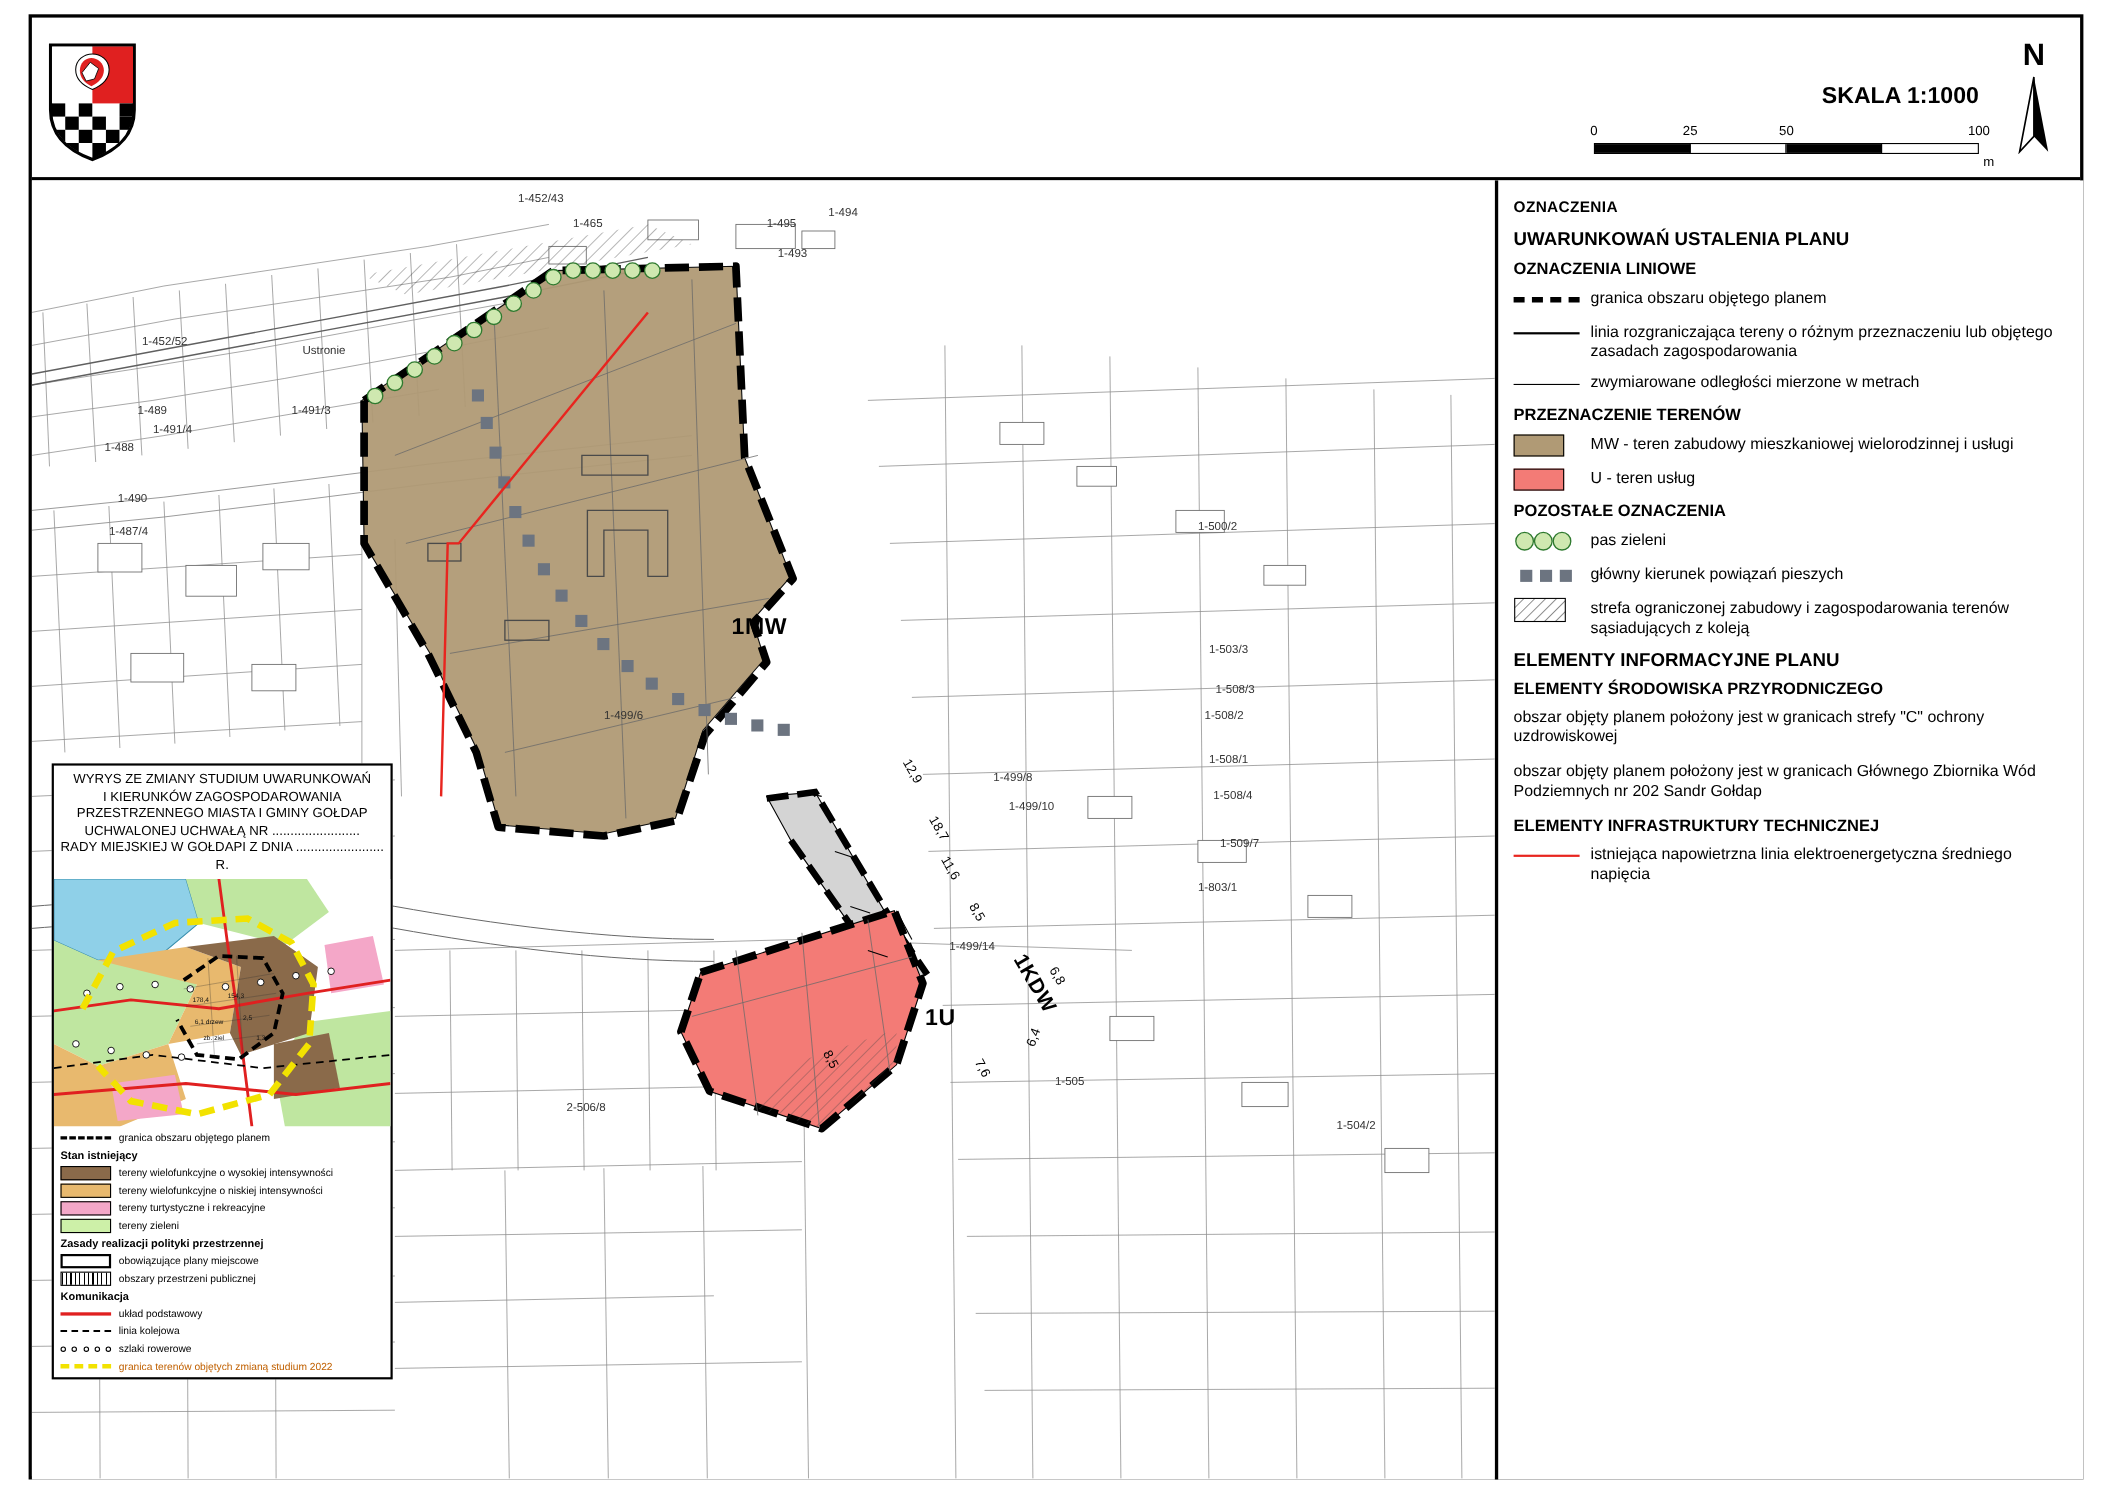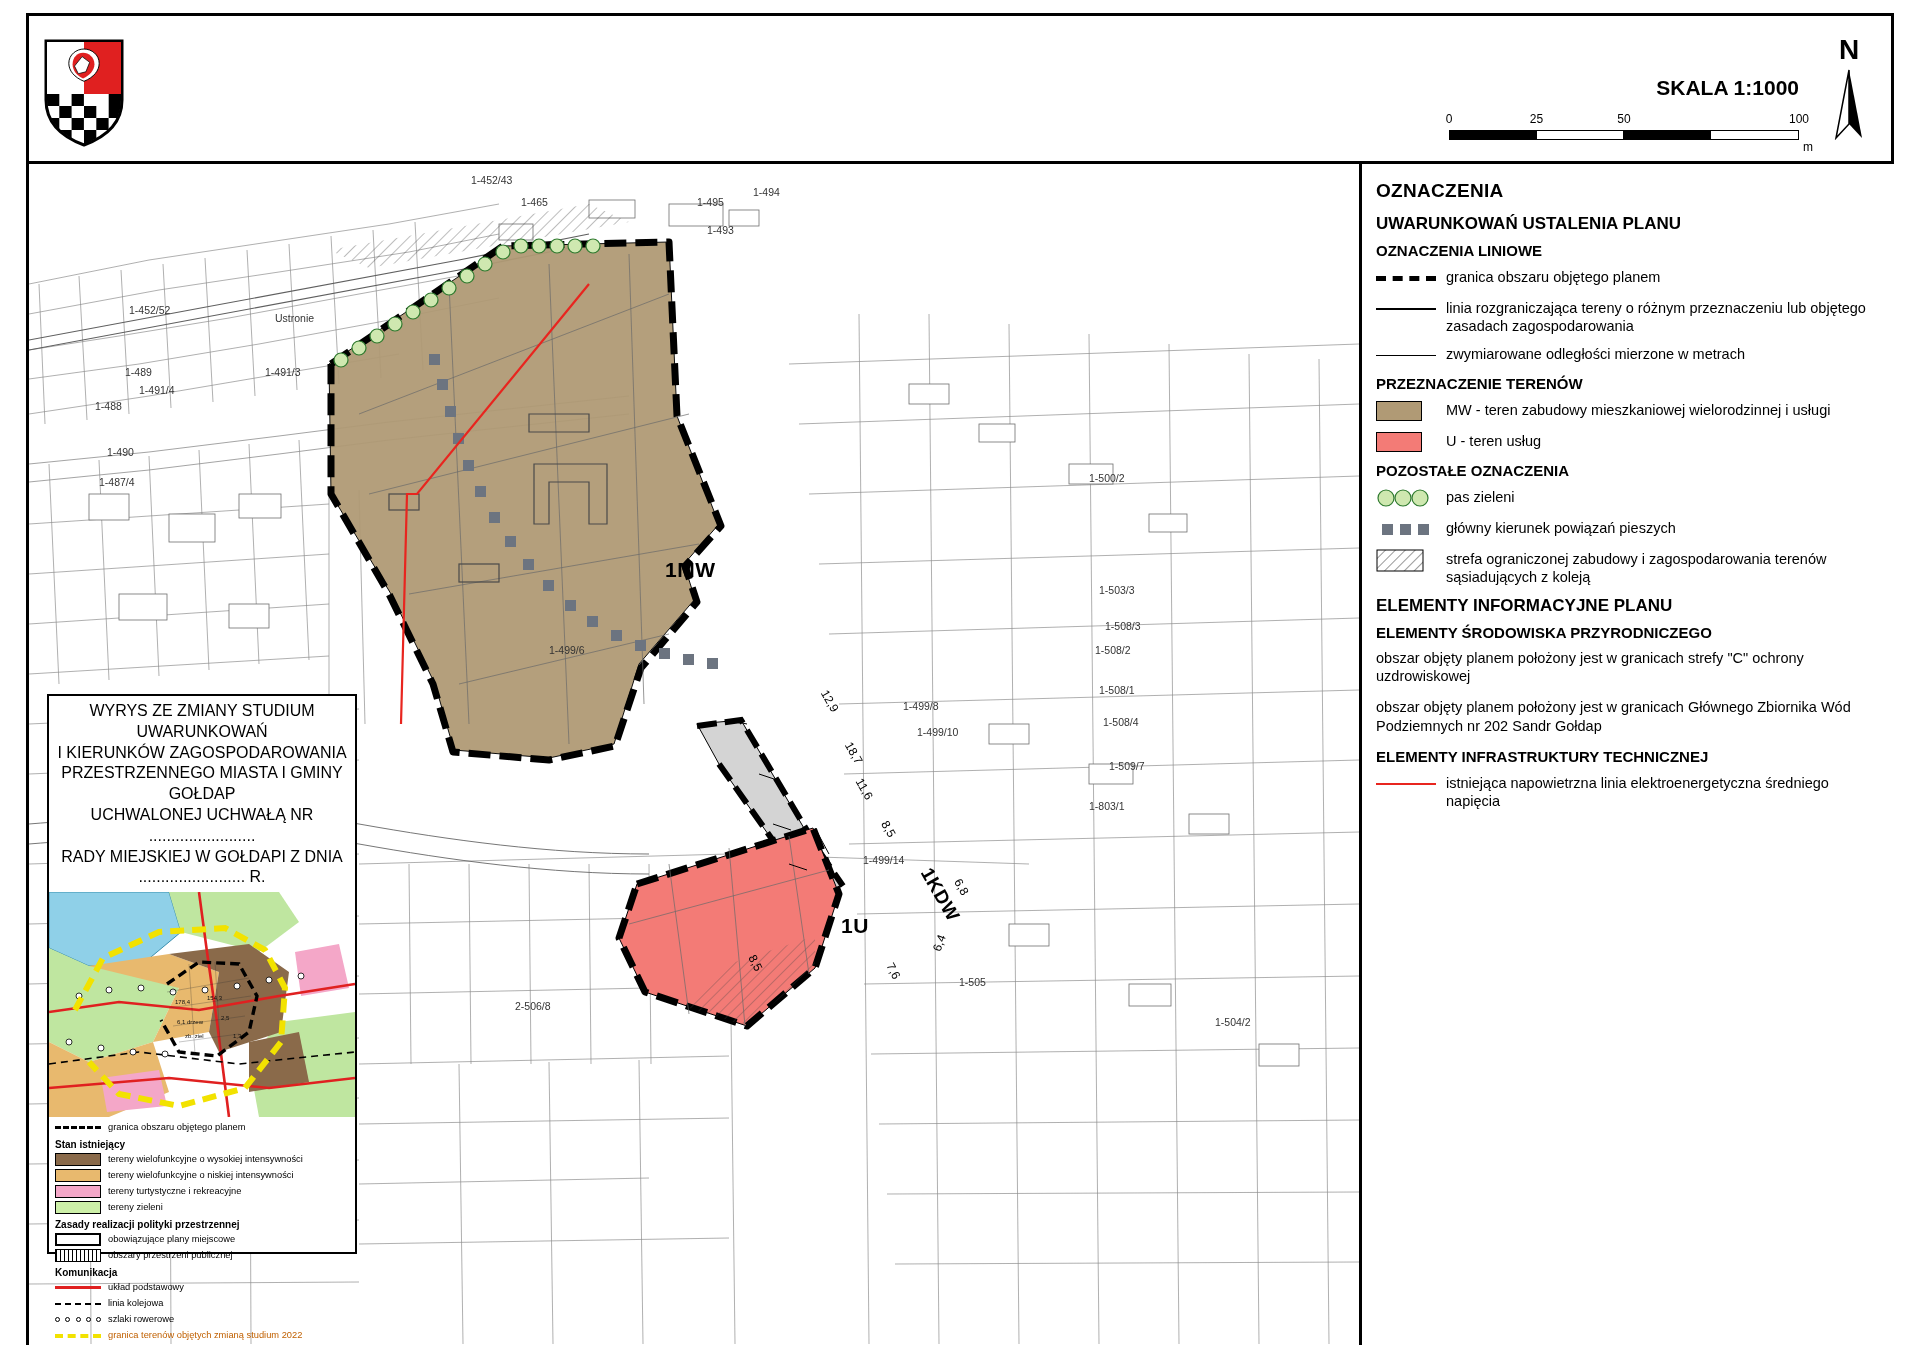--- a/index.html
+++ b/index.html
@@ -75,7 +75,7 @@
     border-left:3px solid #000; padding:16px 14px 0 14px;
     background:#fff;
   }
-  .legend h2 { font-size:19px; font-weight:bold; margin:0 0 12px 0; letter-spacing:0.3px;}
+  .legend h2 { font-size:14px; font-weight:bold; margin:0 0 12px 0; letter-spacing:0.3px;}
   .legend h3 { font-size:17px; font-weight:bold; margin:8px 0 8px 0; }
   .legend h4 { font-size:15px; font-weight:bold; margin:6px 0 8px 0; }
   .leg-row { display:flex; align-items:flex-start; margin-bottom:9px; }

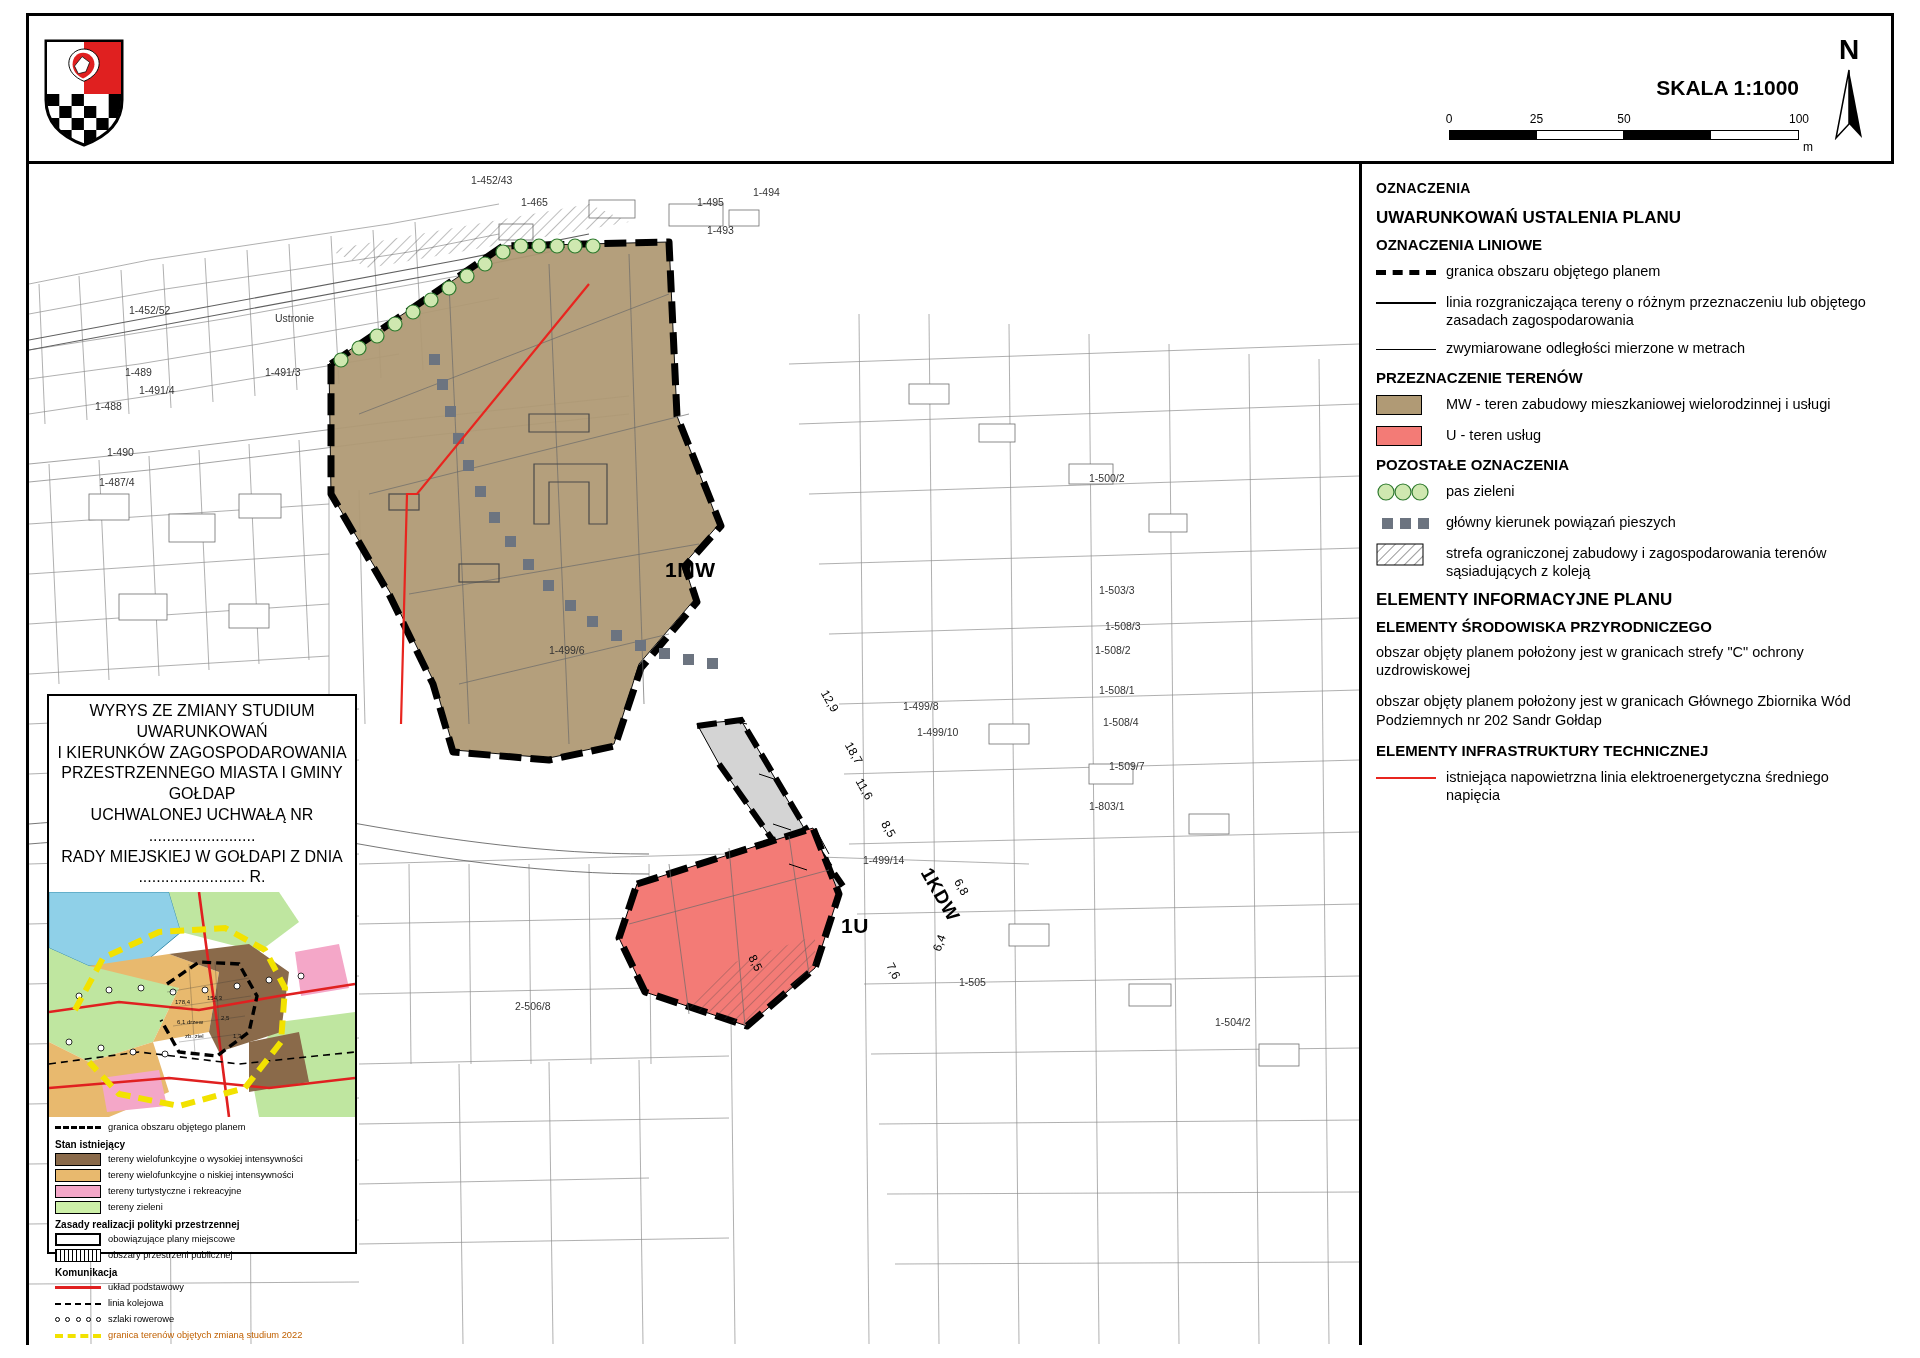--- a/index.html
+++ b/index.html
@@ -90,7 +90,7 @@
     border:2px solid #000; background:#fff;
   }
   .inset-title {
-    font-size:16px; text-align:center; padding:5px 4px 0 4px; line-height:1.3;
+    font-size:12px; text-align:center; padding:5px 4px 0 4px; line-height:1.3;
     font-weight:normal;
   }
   .inset-map { position:relative; width:100%; height:225px; margin-top:4px; }

